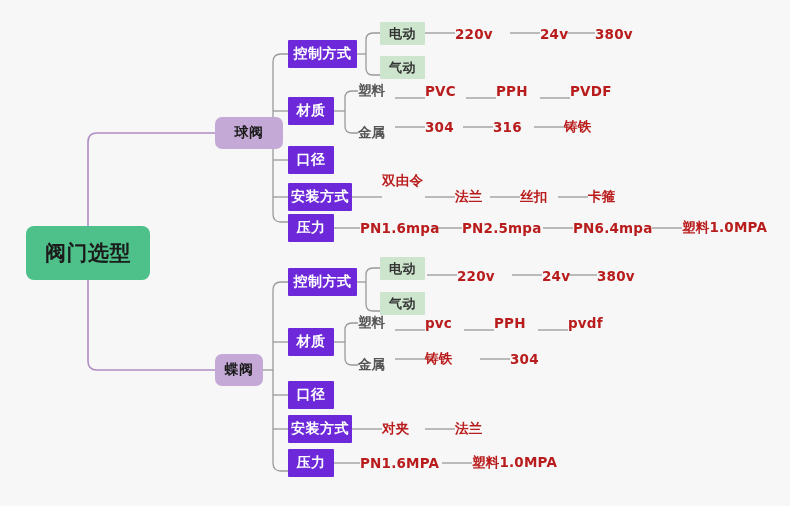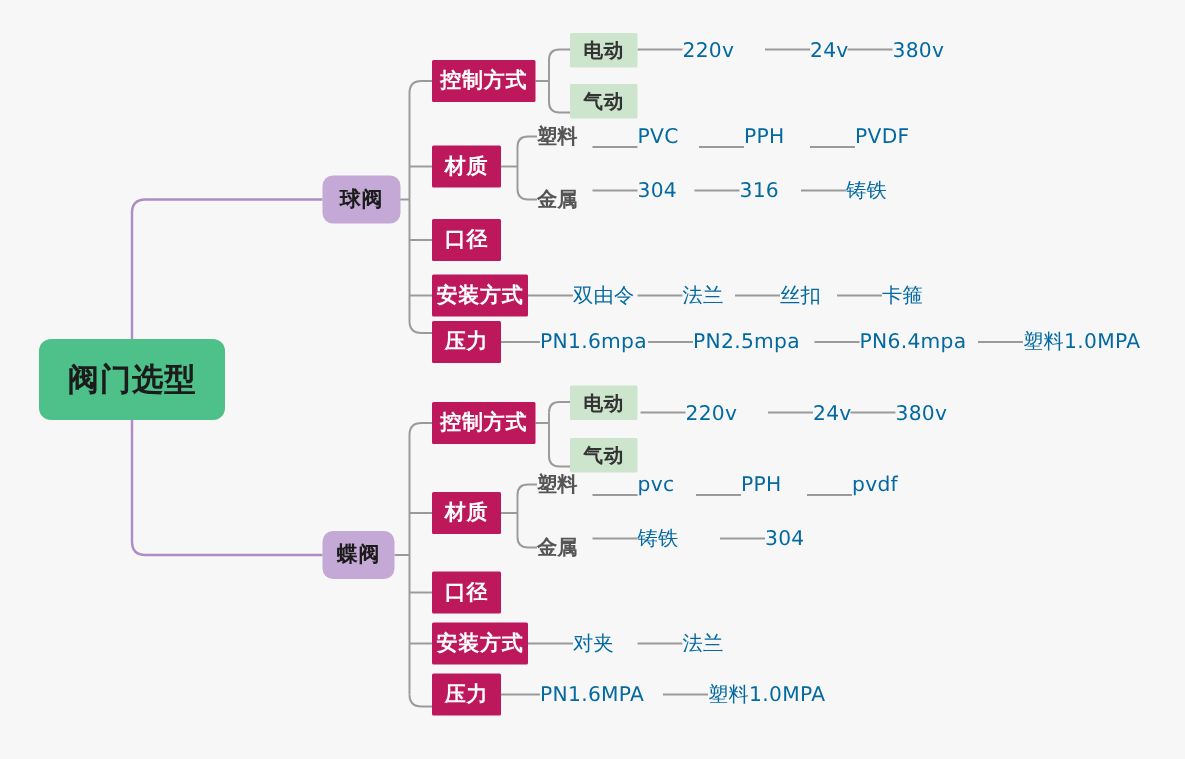--- a/index.html
+++ b/index.html
@@ -62,9 +62,9 @@
   }
   .leaf-text {
     position: absolute;
-    color: #0369a1;
+    color: #b91c1c;
     font-size: 13.5px;
-    font-weight: normal;
+    font-weight: bold;
     white-space: nowrap;
     display: flex;
     align-items: center;

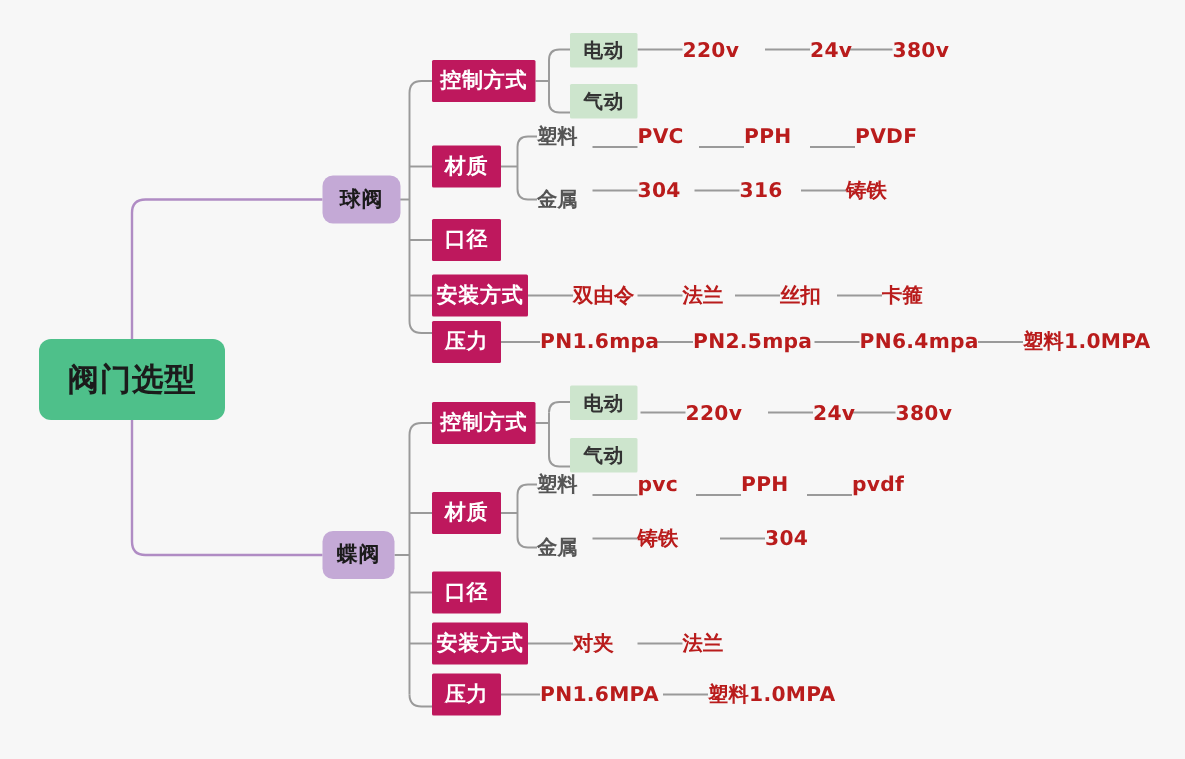--- a/index.html
+++ b/index.html
@@ -47,7 +47,7 @@
     padding: 0 10px;
   }
   .cat-node {
-    background: #be185d;
+    background: #6d28d9;
     color: #ffffff;
     font-size: 14px;
     padding: 0 9px;

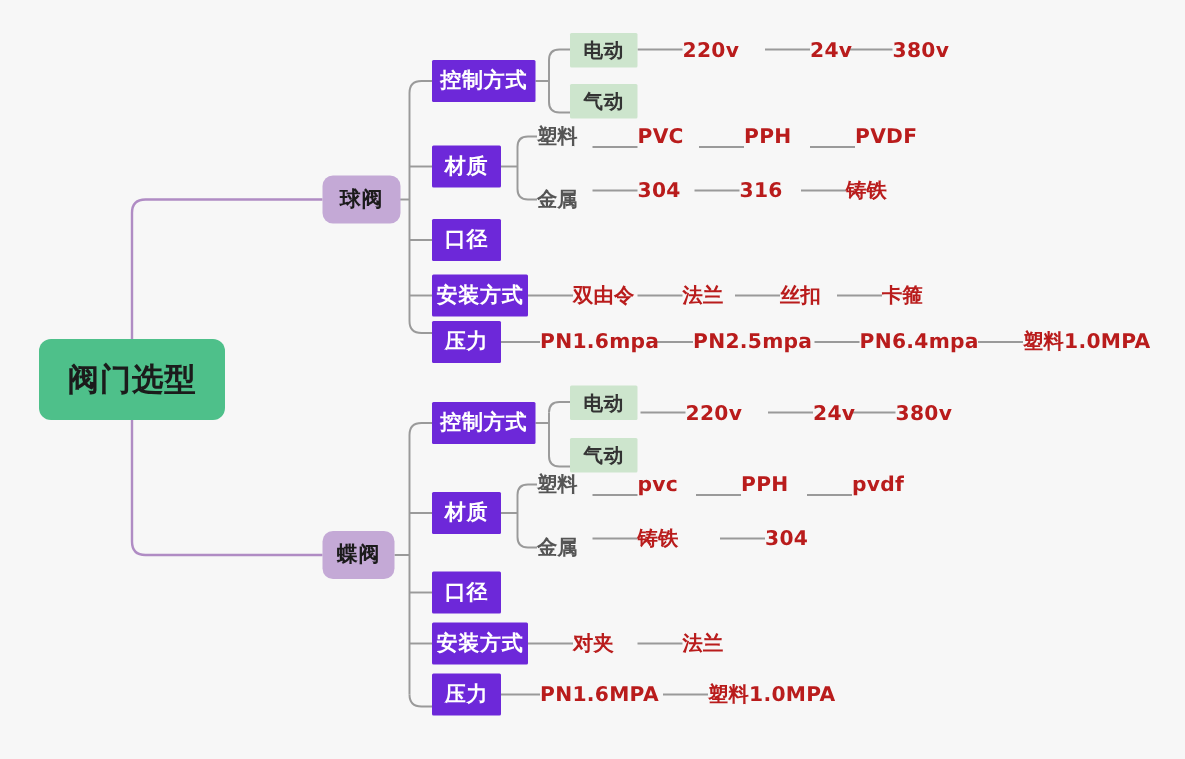--- a/index.html
+++ b/index.html
@@ -177,7 +177,7 @@
     <span>阀门选型</span>
   </div>
 
-  <div class="node branch-node" style="left:215px; top:117px; width:52px; height:32px;">
+  <div class="node branch-node" style="left:215px; top:117px; width:68px; height:32px;">
     <span>球阀</span>
   </div>
 

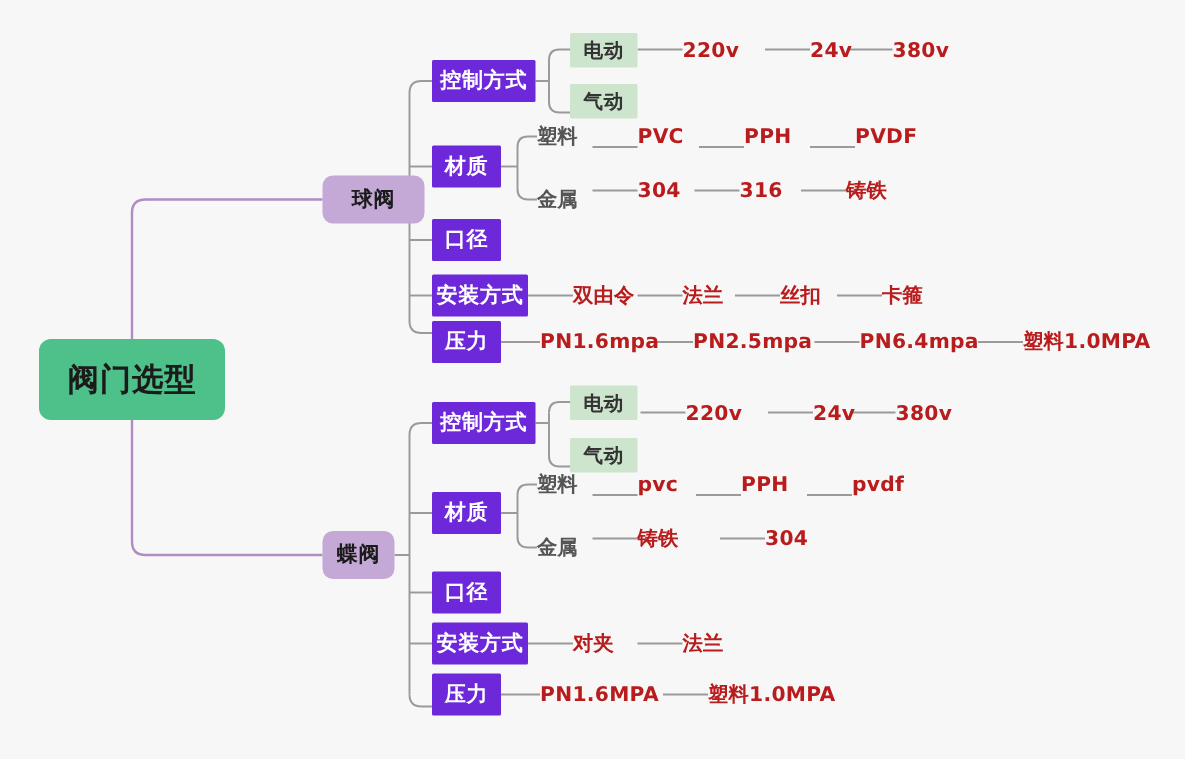--- a/index.html
+++ b/index.html
@@ -235,7 +235,7 @@
   <div class="node cat-node" style="left:288px; top:183px; width:64px; height:28px;">
     <span>安装方式</span>
   </div>
-  <div class="leaf-text" style="left:382px; top:197px; transform:translateY(-50%);">
+  <div class="leaf-text" style="left:382px; top:181px; transform:translateY(-50%);">
     <span>双由令</span>
   </div>
   <div class="leaf-text" style="left:455px; top:197px; transform:translateY(-50%);">

